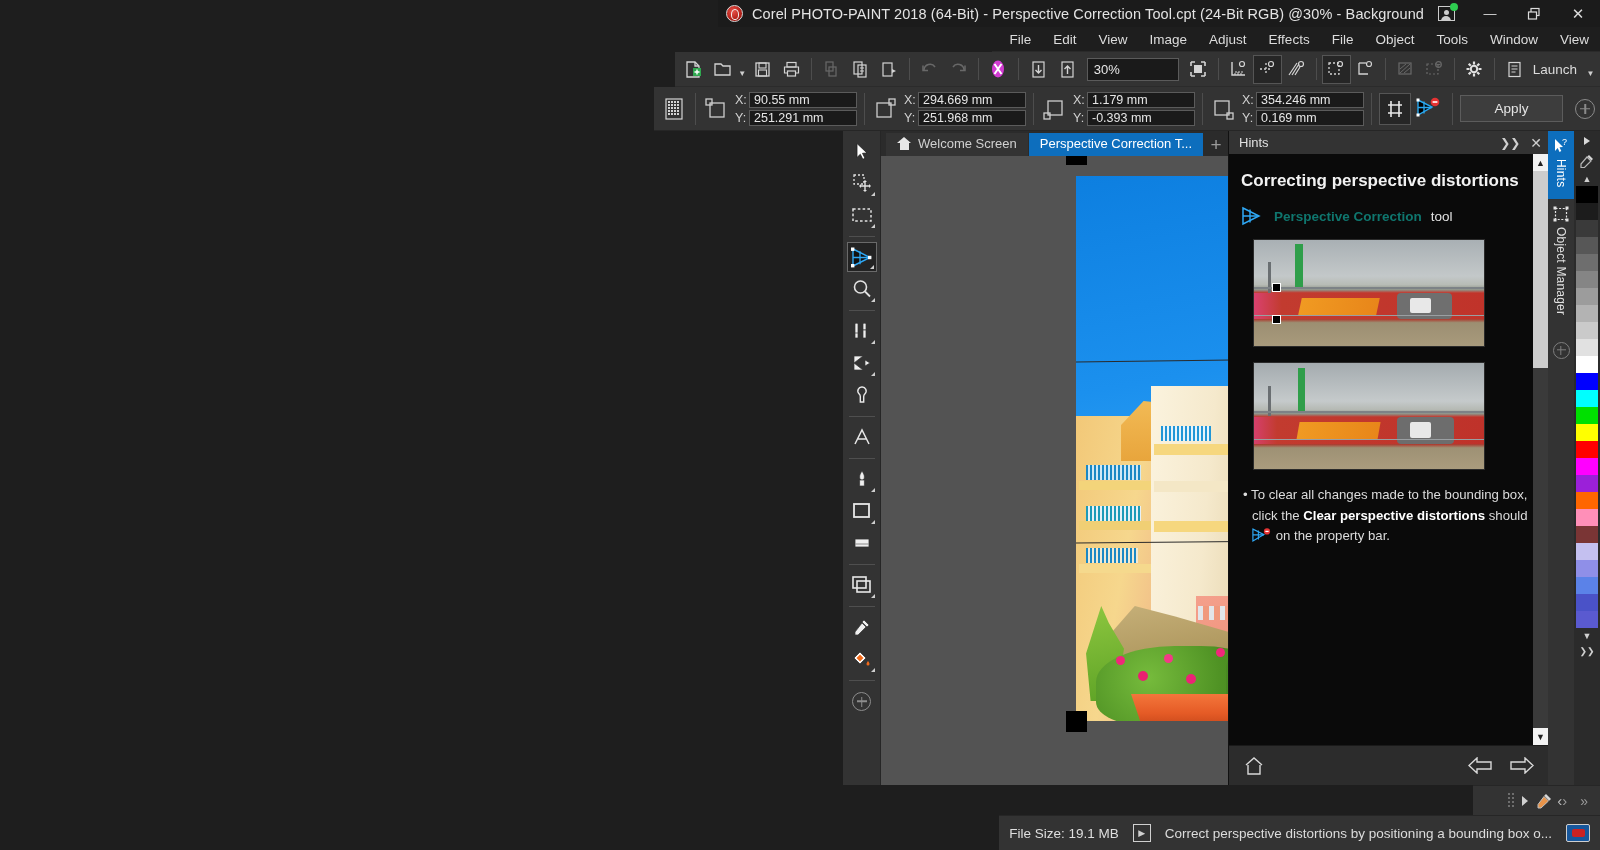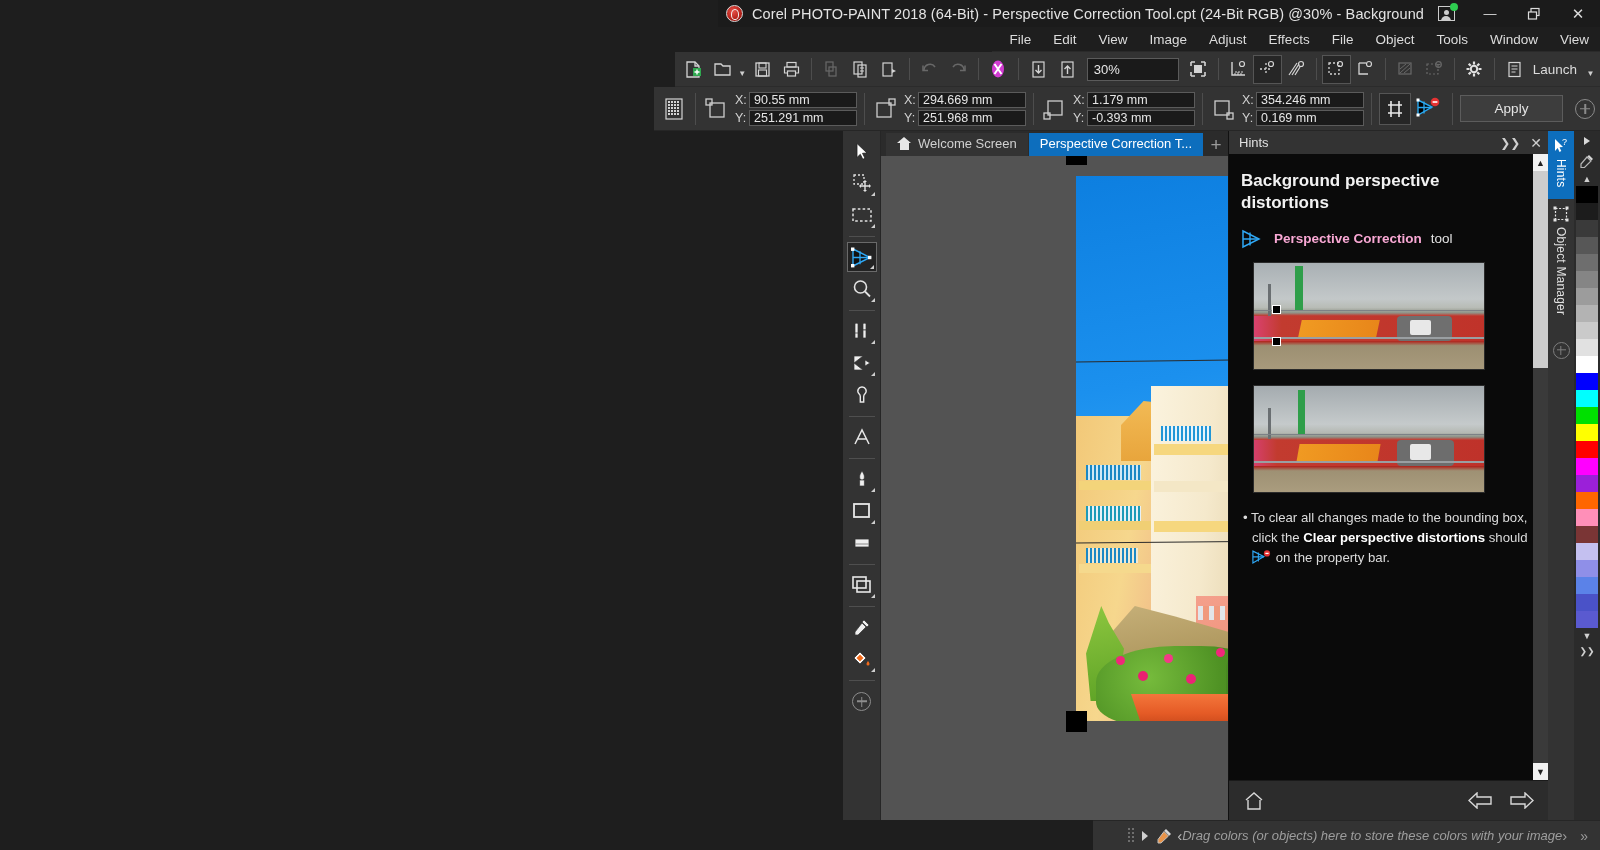--- a/index.html
+++ b/index.html
@@ -842,7 +842,7 @@
         </div>
       </div>
       <div class="docker-body">
-        <div class="hint-h1">Background perspective distortions</div>
+        <div class="hint-h1">Correcting perspective distortions</div>
         <div class="hint-toolline">
           <svg width="24" height="20" viewBox="0 0 24 20">
             <path d="M2 2l16 8-16 8z" fill="#0a0a0a"></path>

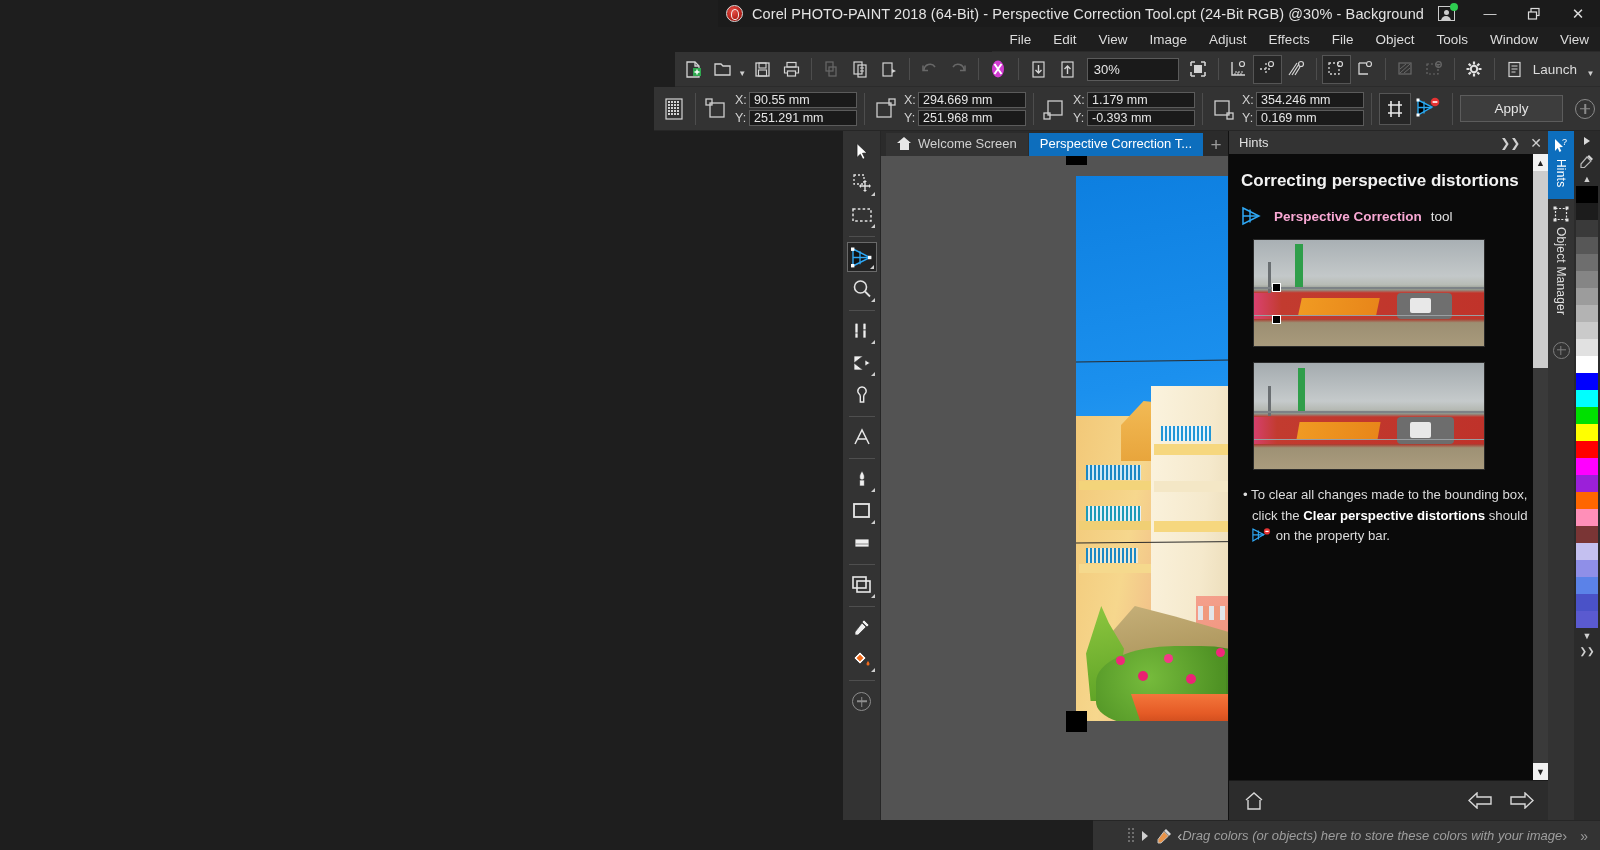--- a/index.html
+++ b/index.html
@@ -124,7 +124,7 @@
   .hint-h1 { font-size:17px; font-weight:bold; color:#f2f2f2; line-height:1.32;
              margin-bottom:14px; }
   .hint-toolline { display:flex; align-items:center; gap:9px; margin-bottom:13px; }
-  .hint-toolline b { font-size:13.5px; color:#f9a8d4; }
+  .hint-toolline b { font-size:13.5px; color:#0f766e; }
   .hint-toolline span { font-size:13.5px; color:#e2e2e2; }
   .hint-p { font-size:13.2px; color:#dcdcdc; line-height:1.52; margin-bottom:13px;
             padding-left:11px; text-indent:-9px; }

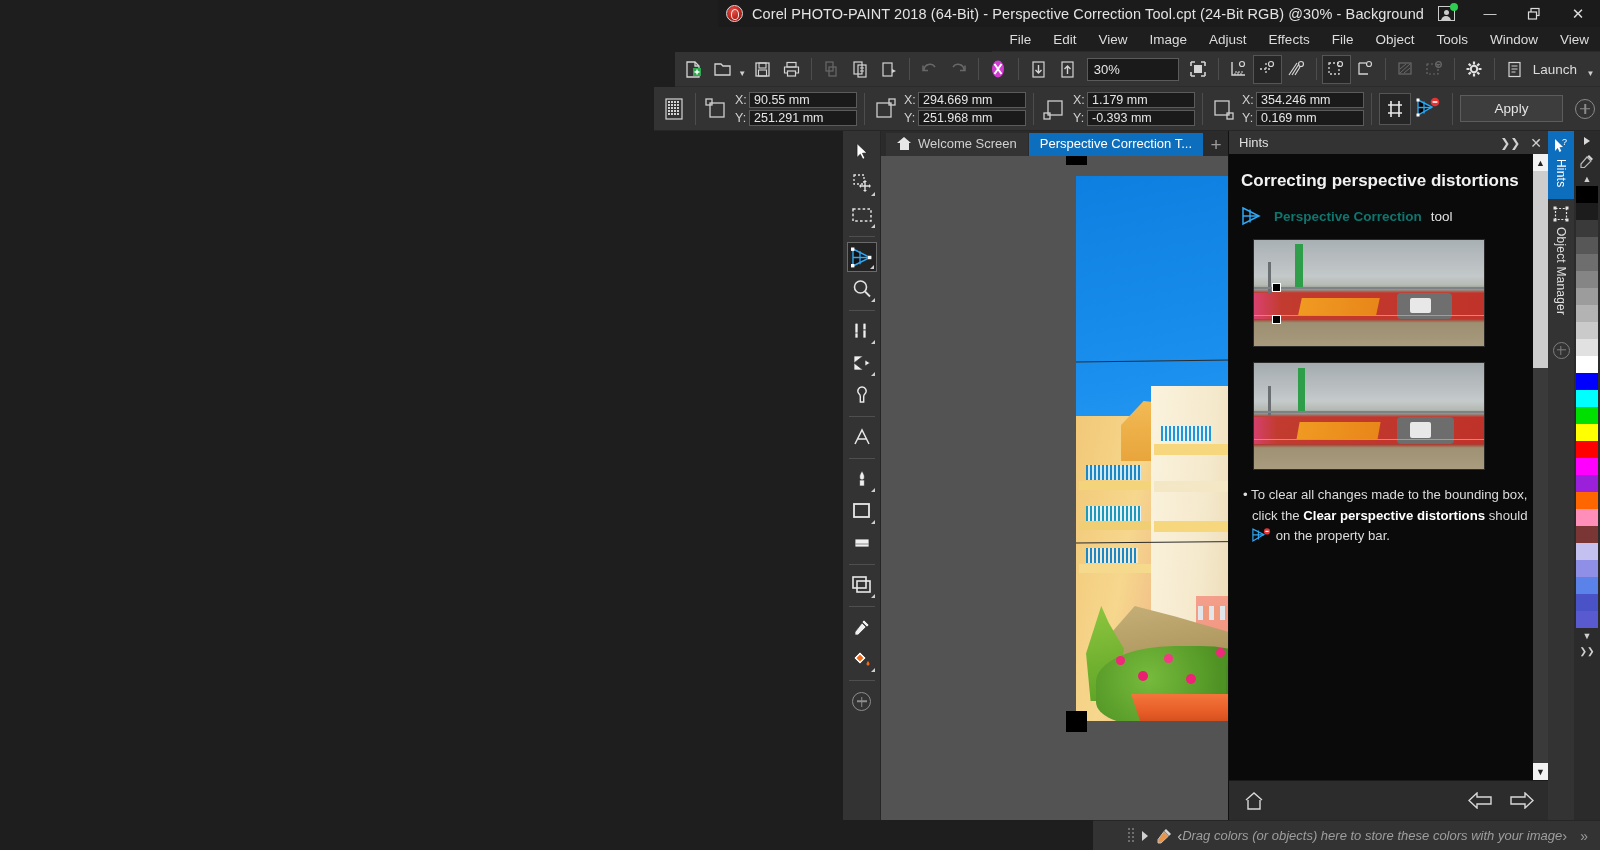--- a/index.html
+++ b/index.html
@@ -1000,7 +1000,6 @@
       </svg>
       <span style="font-size:15px;color:#bdbdbd">‹</span>
     </div>
-    <div class="cb-msg">Drag colors (or objects) here to store these colors with your image</div>
     <div class="cb-right">
       <span style="font-size:15px">›</span>
       <span style="font-size:14px">»</span>

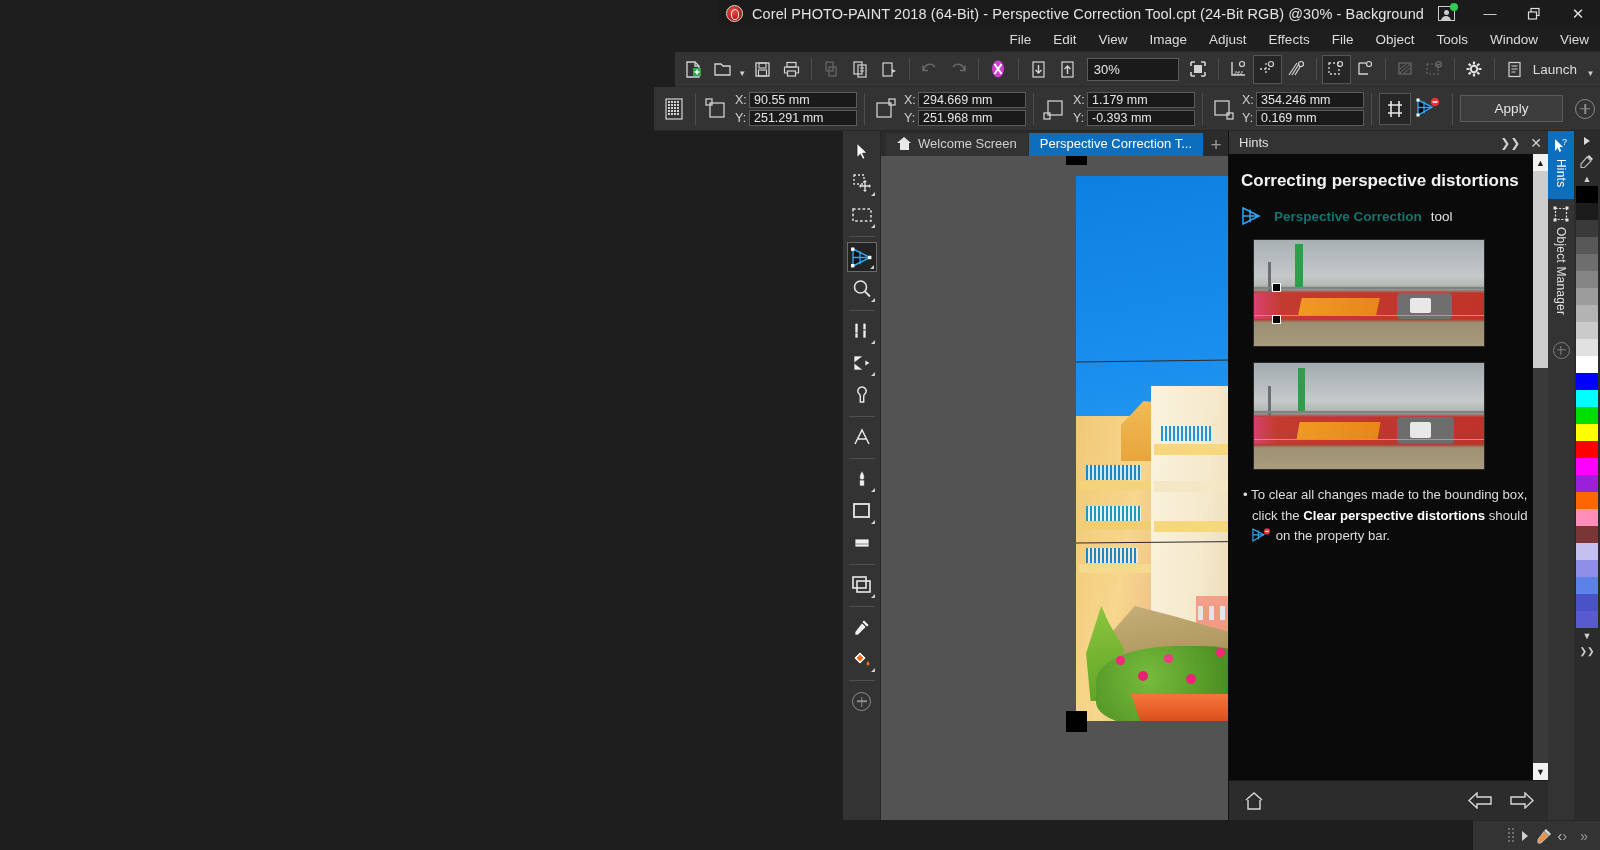--- a/index.html
+++ b/index.html
@@ -1006,6 +1006,14 @@
     </div>
   </div>
 
+  <div class="statusbar">
+    <div class="status-lbl">File Size: 19.1 MB</div>
+    <div class="status-box">▶</div>
+    <div class="status-msg">Correct perspective distortions by positioning a bounding box o...</div>
+    <div class="status-right">
+      <div class="scrn-ico"></div>
+    </div>
+  </div>
 
 </div>
 

